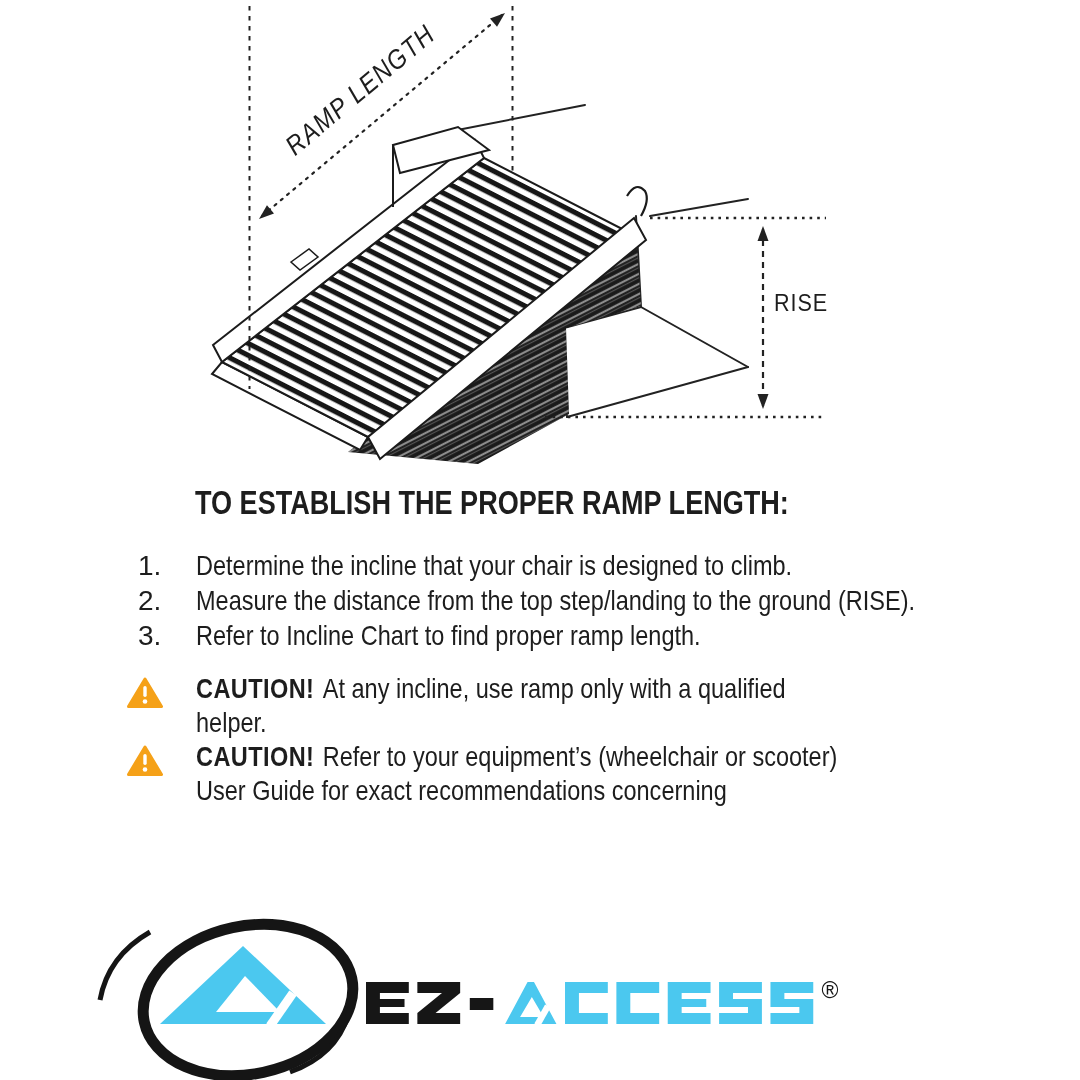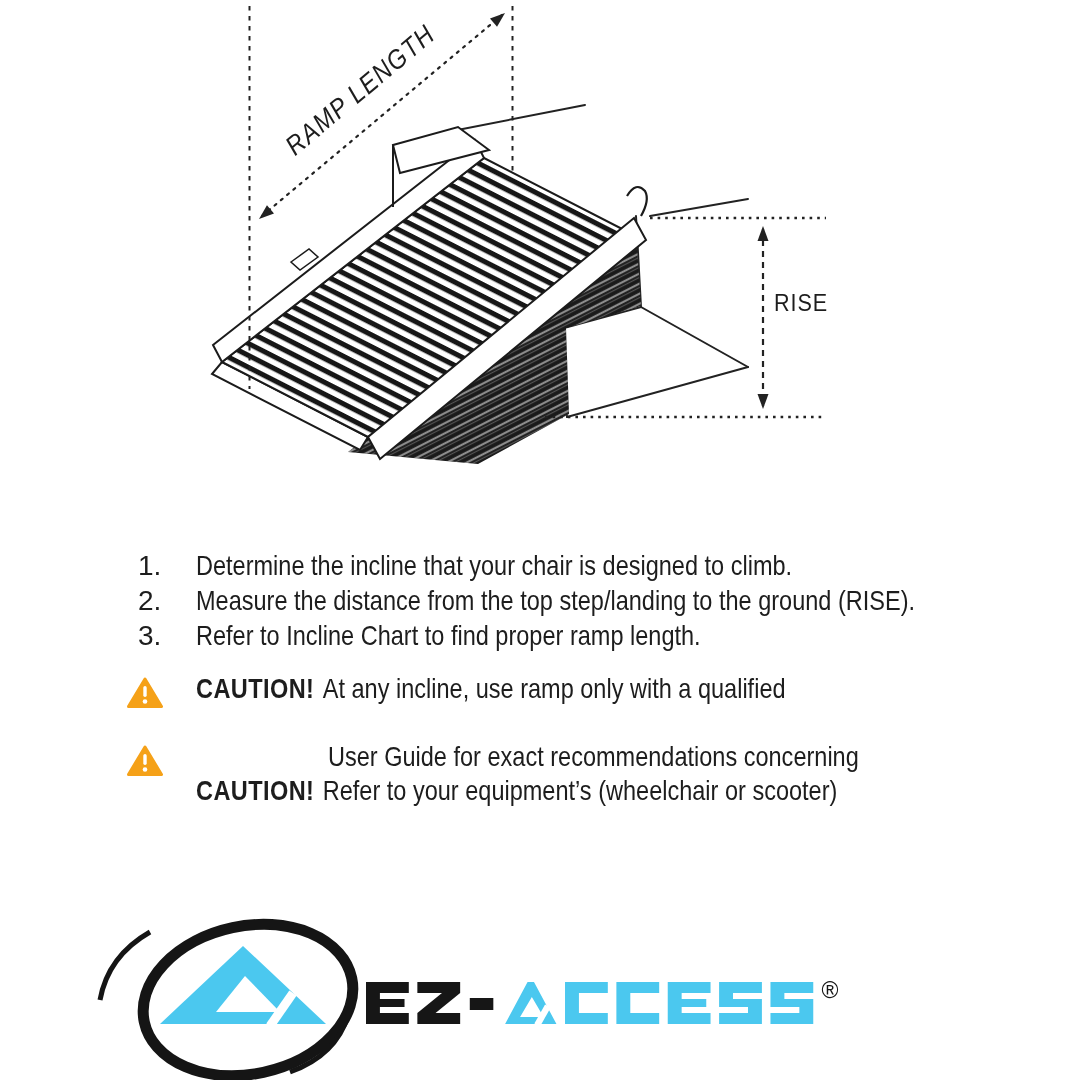--- a/index.html
+++ b/index.html
@@ -82,6 +82,9 @@
     <text transform="translate(774 311) scale(.9 1)" font-size="24" letter-spacing="1" fill="#1d1d1d">RISE</text>
   </svg>
 
+  <div class="heading">
+    <span class="cond-h">TO ESTABLISH THE PROPER RAMP LENGTH:</span>
+  </div>
 
   <div>
     <div class="step-row" style="top:548px">

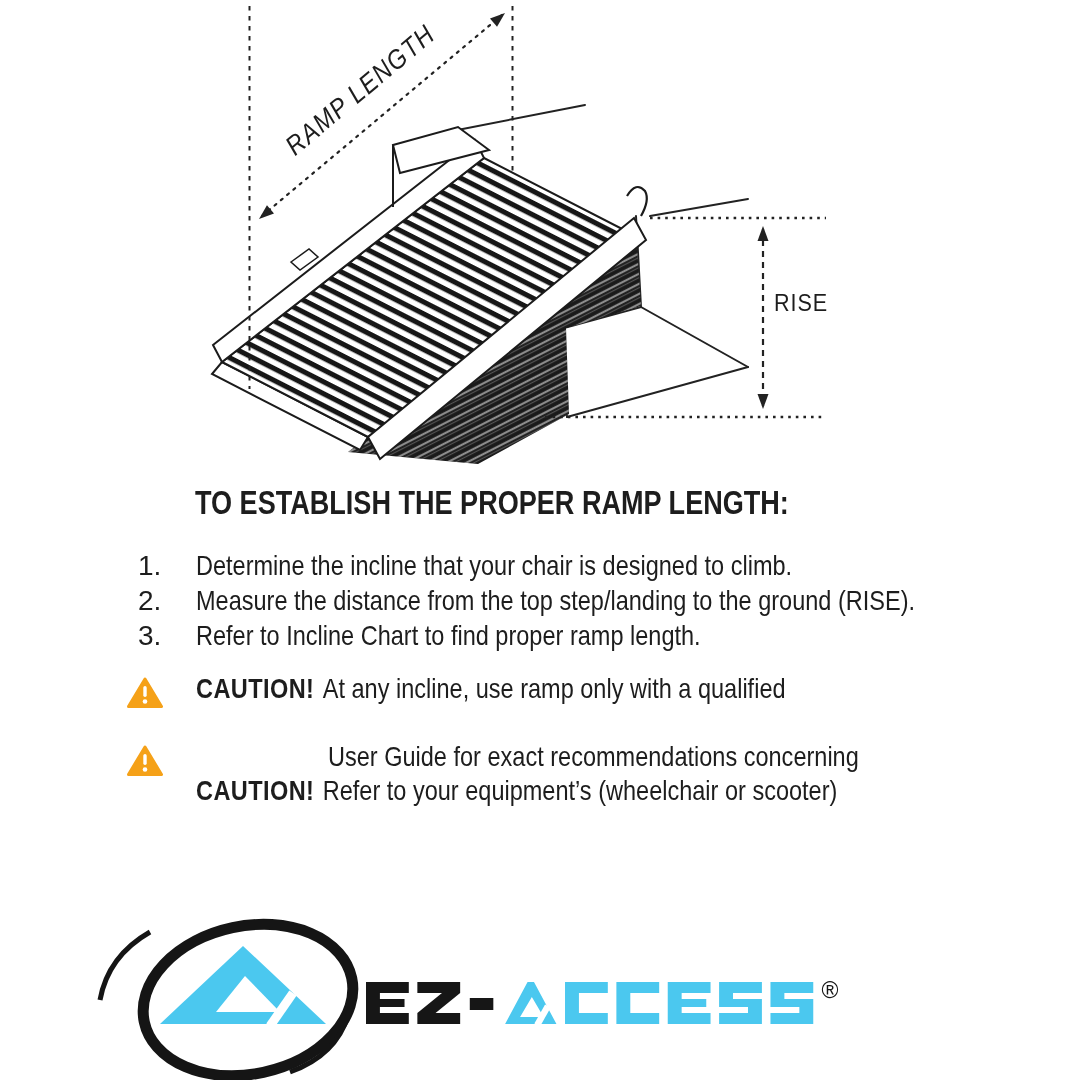--- a/index.html
+++ b/index.html
@@ -15,7 +15,7 @@
   .step-text{position:absolute;left:196px;top:0;}
   .caution-icon{position:absolute;left:127px;width:36px;height:32px;}
   .caution-block{position:absolute;left:196px;font-size:28px;}
-  .c-line{height:34px;line-height:34px;text-align:right;}
+  .c-line{height:34px;line-height:34px;}
   .c-line b{margin-right:10px;letter-spacing:.5px;}
   .logo-svg{position:absolute;left:0;top:916px;}
   svg text{font-family:"Liberation Sans",sans-serif;}

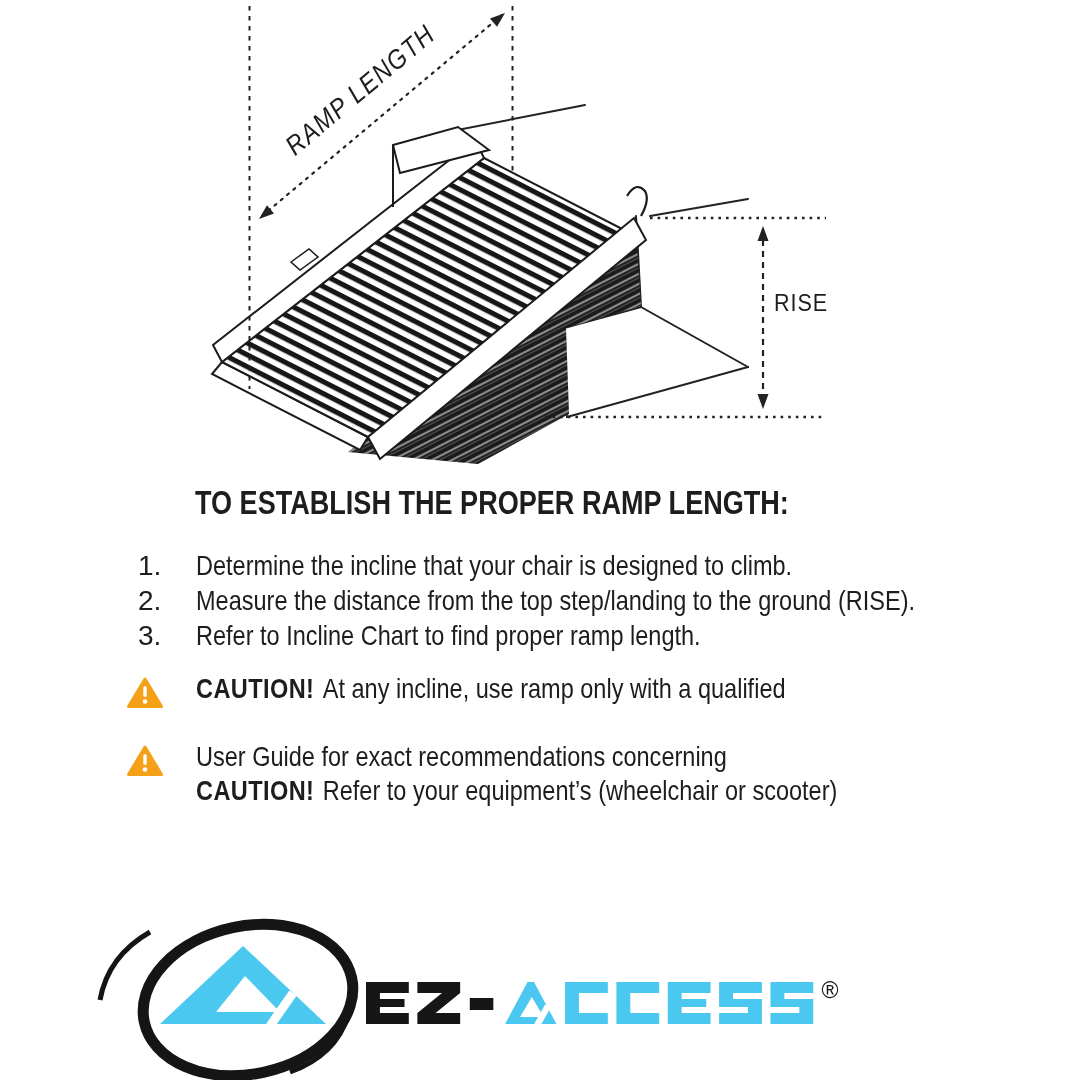--- a/index.html
+++ b/index.html
@@ -110,6 +110,9 @@
     <div class="c-line">
       <span class="cond"><b>CAUTION!</b><span>At any incline, use ramp only with a qualified</span></span>
     </div>
+    <div class="c-line">
+      <span class="cond">helper.</span>
+    </div>
   </div>
 
   <svg class="caution-icon" style="top:744px" viewBox="0 0 36 32">

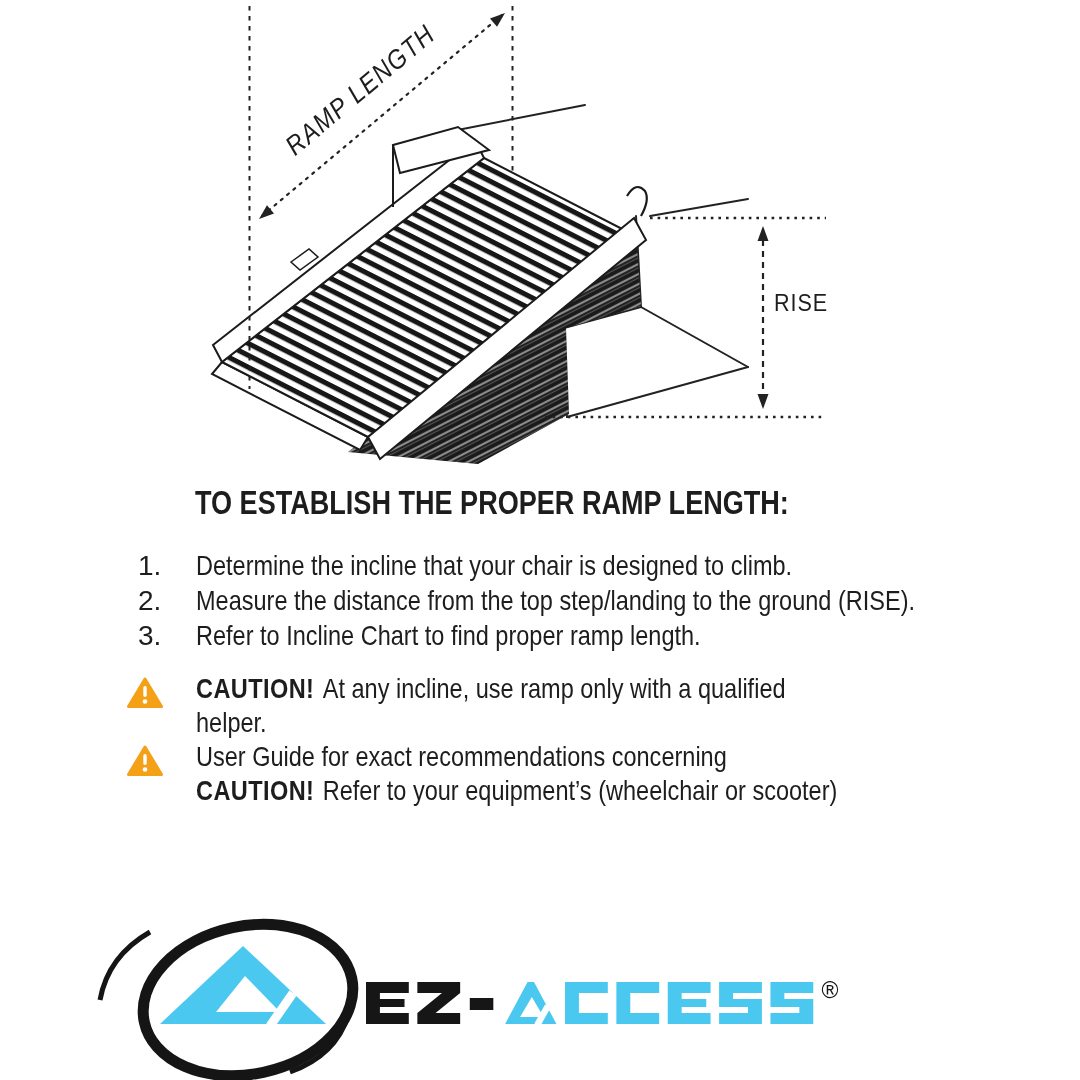--- a/index.html
+++ b/index.html
@@ -122,10 +122,10 @@
   </svg>
   <div class="caution-block" style="top:740px">
     <div class="c-line">
-      <span class="cond">User Guide for exact recommendations concerning</span>
+      <span class="cond"><b>CAUTION!</b><span>Refer to your equipment’s (wheelchair or scooter)</span></span>
     </div>
     <div class="c-line">
-      <span class="cond"><b>CAUTION!</b><span>Refer to your equipment’s (wheelchair or scooter)</span></span>
+      <span class="cond">User Guide for exact recommendations concerning</span>
     </div>
   </div>
 

